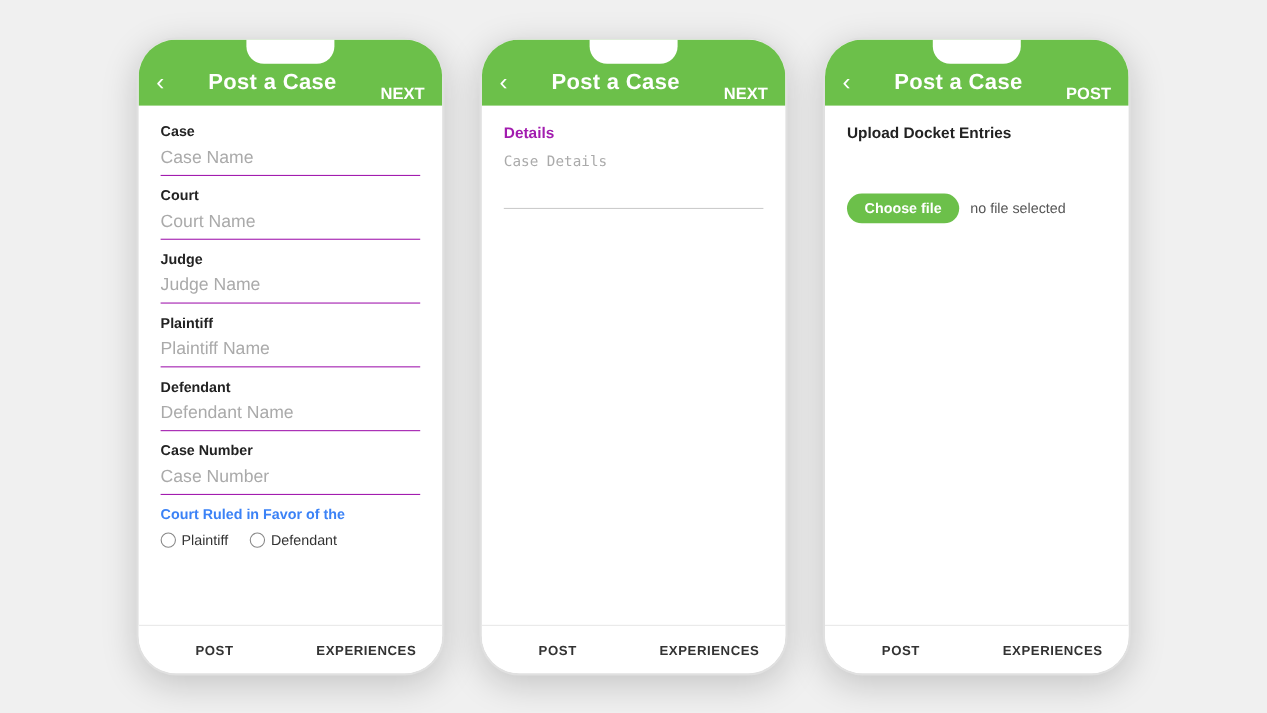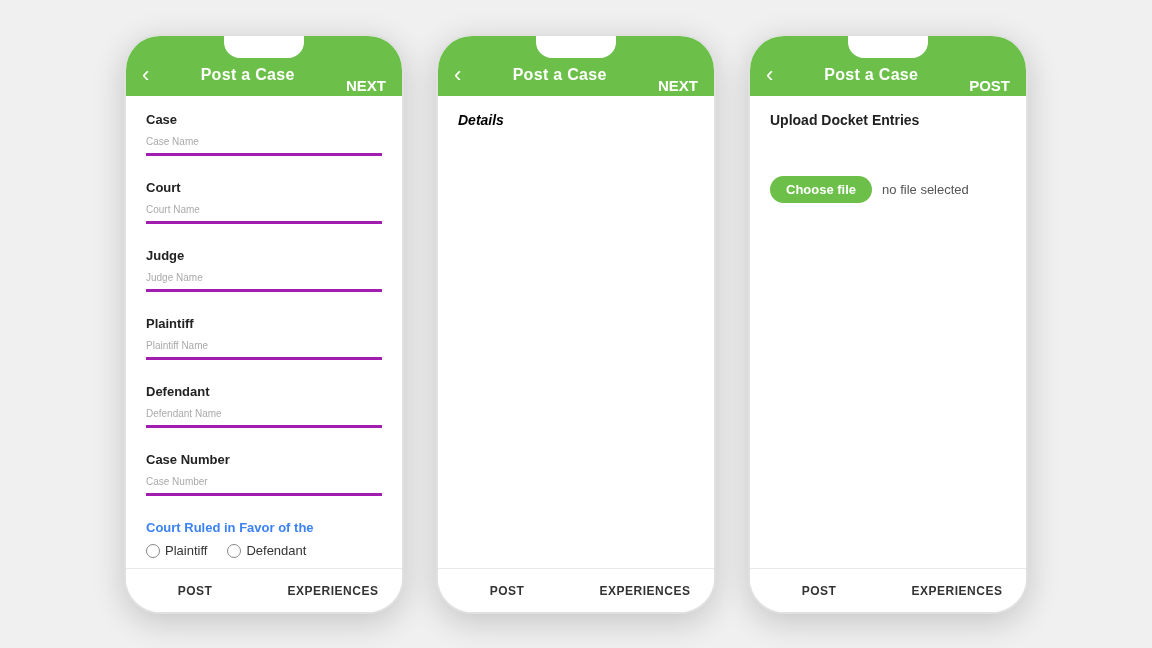--- a/index.html
+++ b/index.html
@@ -67,7 +67,7 @@
 
     .phone-header .title {
       color: #fff;
-      font-size: 16px;
+      font-size: 20px;
       font-weight: 600;
       letter-spacing: 0.3px;
     }

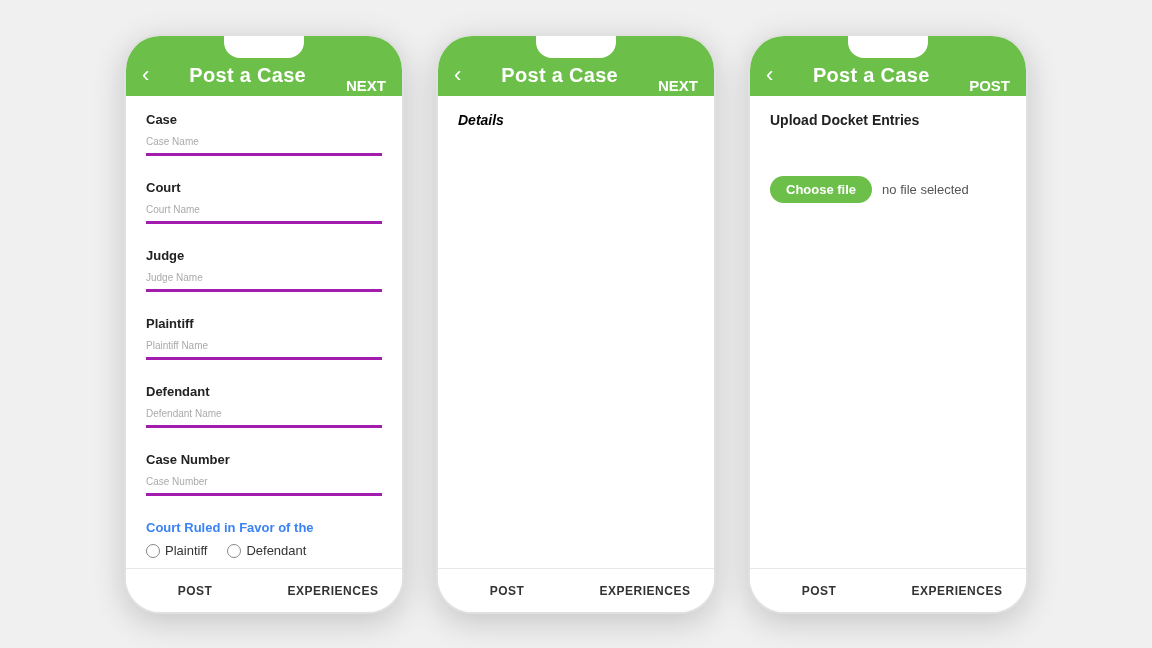--- a/index.html
+++ b/index.html
@@ -107,7 +107,7 @@
 
     
     .field-group {
-      margin-bottom: 24px;
+      margin-bottom: 10px;
     }
 
     .field-label {

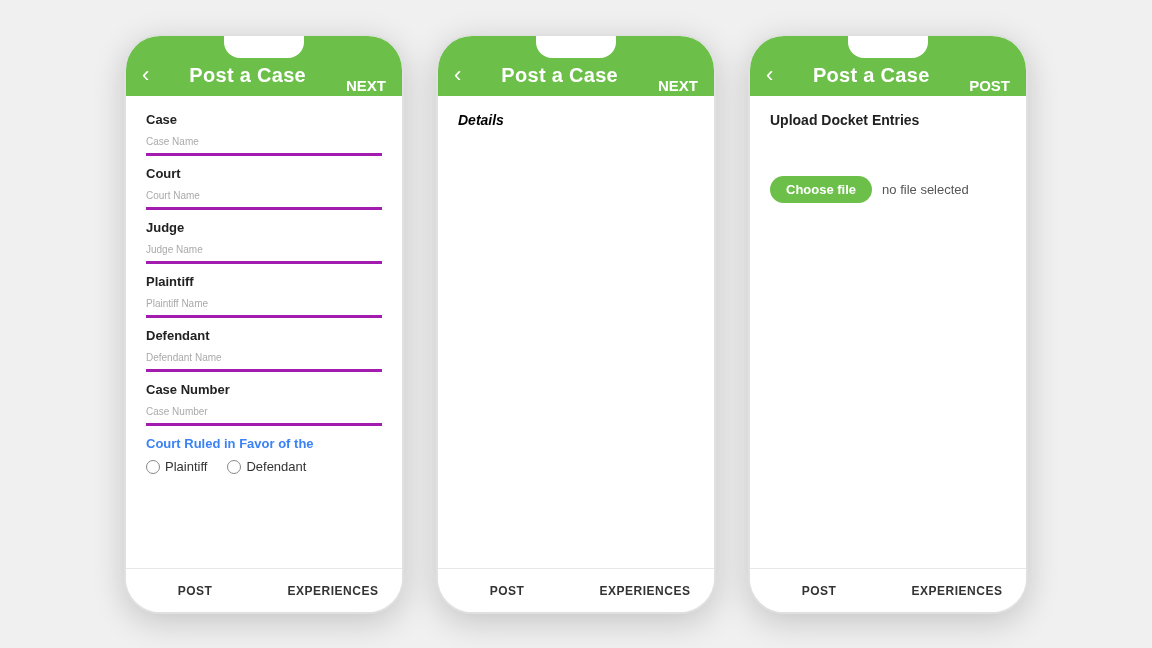--- a/index.html
+++ b/index.html
@@ -171,9 +171,8 @@
     .details-section-label {
       font-size: 14px;
       font-weight: 600;
-      color: #000000;
+      color: #a21caf;
       margin-bottom: 8px;
-      font-style: italic;
     }
 
     .details-textarea {

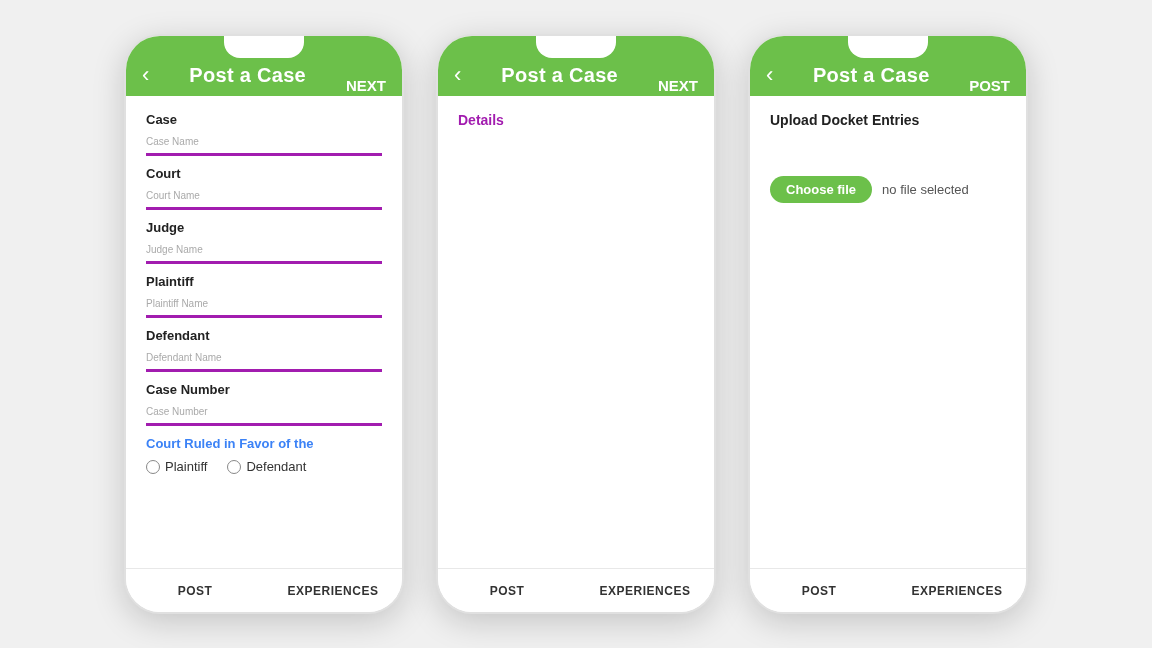--- a/index.html
+++ b/index.html
@@ -120,8 +120,8 @@
     .field-input {
       width: 100%;
       border: none;
-      border-bottom: 3px solid #a21caf;
-      font-size: 10px;
+      border-bottom: 1px solid #a21caf;
+      font-size: 16px;
       color: #ef4444;
       padding: 4px 0 6px 0;
       background: transparent;

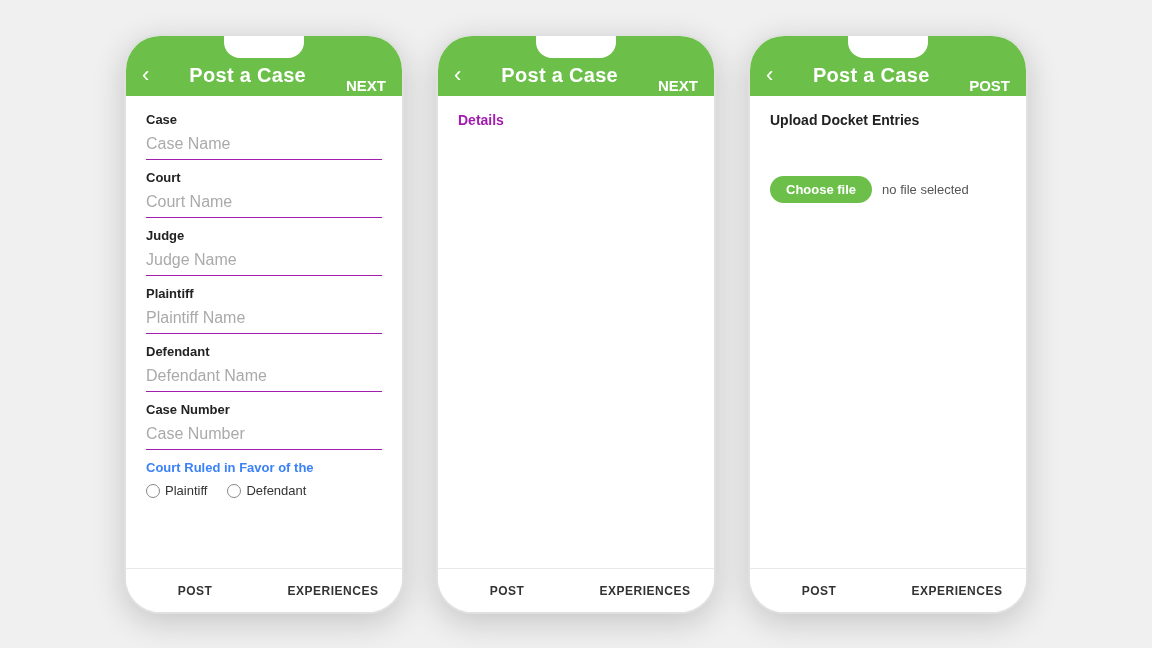--- a/index.html
+++ b/index.html
@@ -296,6 +296,7 @@
     </div>
     <div class="phone-body">
       <div class="details-section-label">Details</div>
+      <textarea class="details-textarea" rows="3" placeholder="Case Details" style=""></textarea>
     </div>
     <div class="phone-footer">
       <div class="footer-tab">POST</div>

